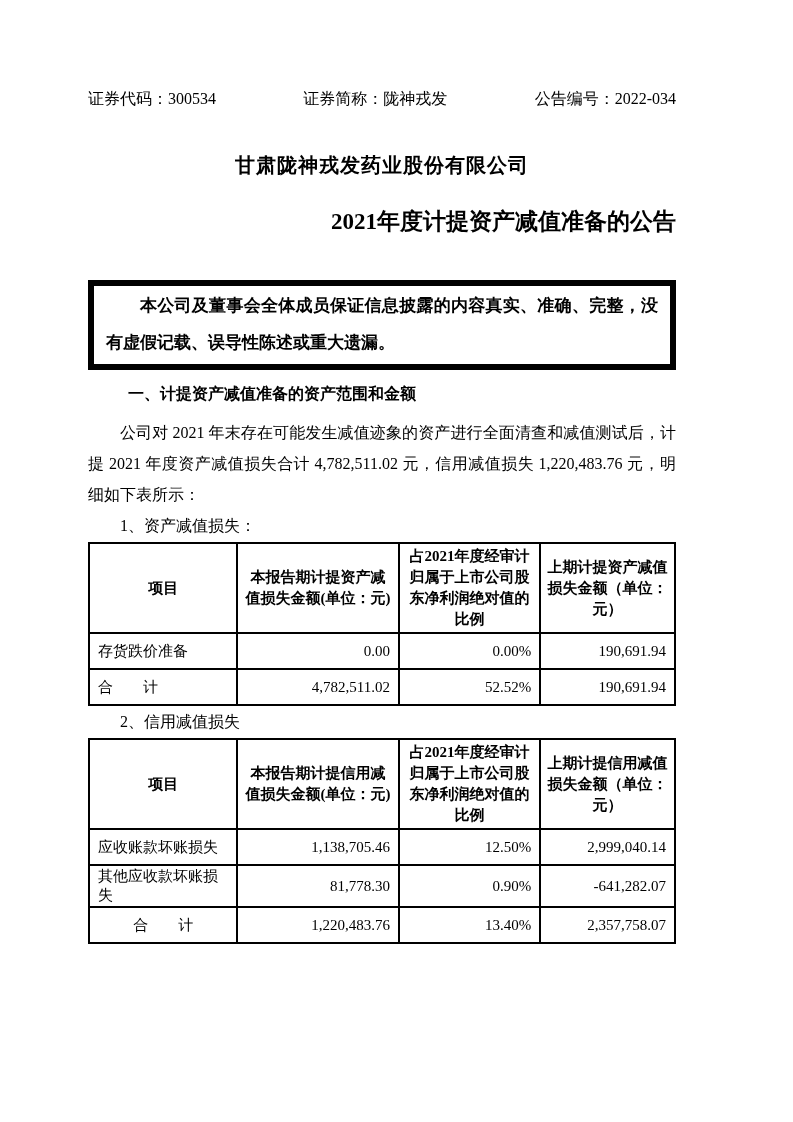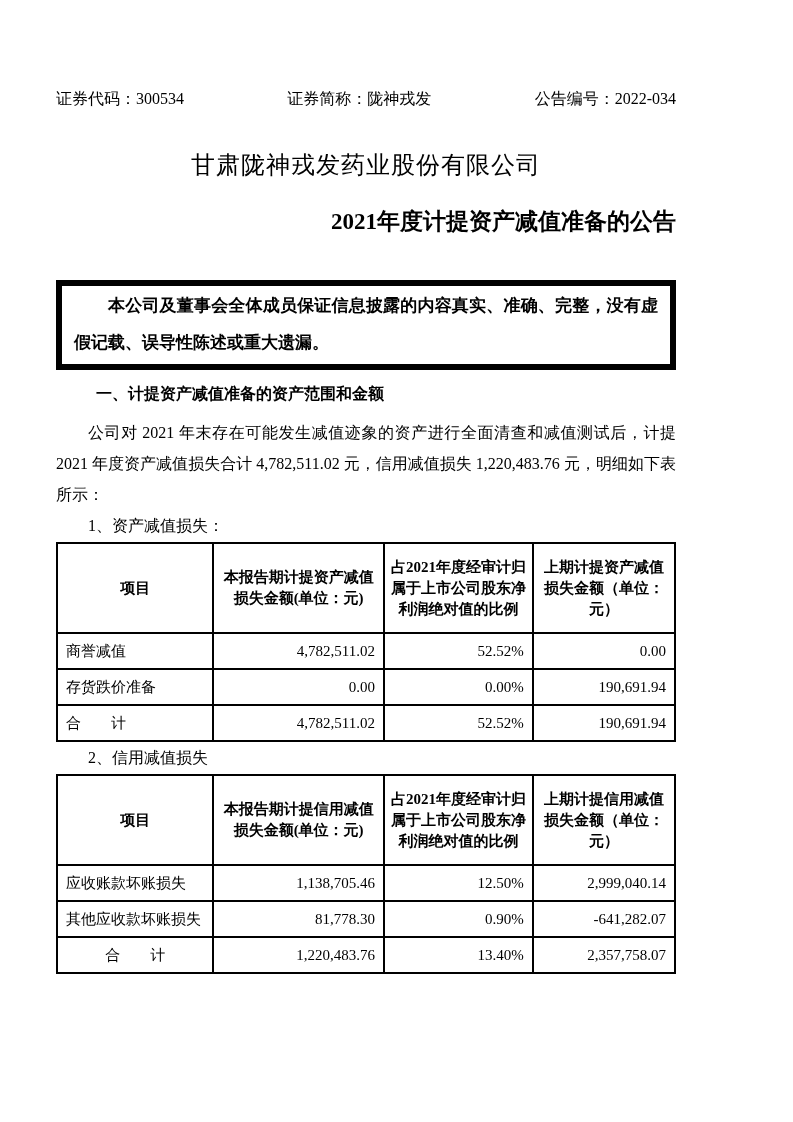--- a/index.html
+++ b/index.html
@@ -18,7 +18,7 @@
     box-sizing: border-box;
     width: 793px;
     height: 1122px;
-    padding: 88px 117px 0 56px;
+    padding: 88px 117px 0 88px;
     border-radius: 12px;
   }
   .doc-header {

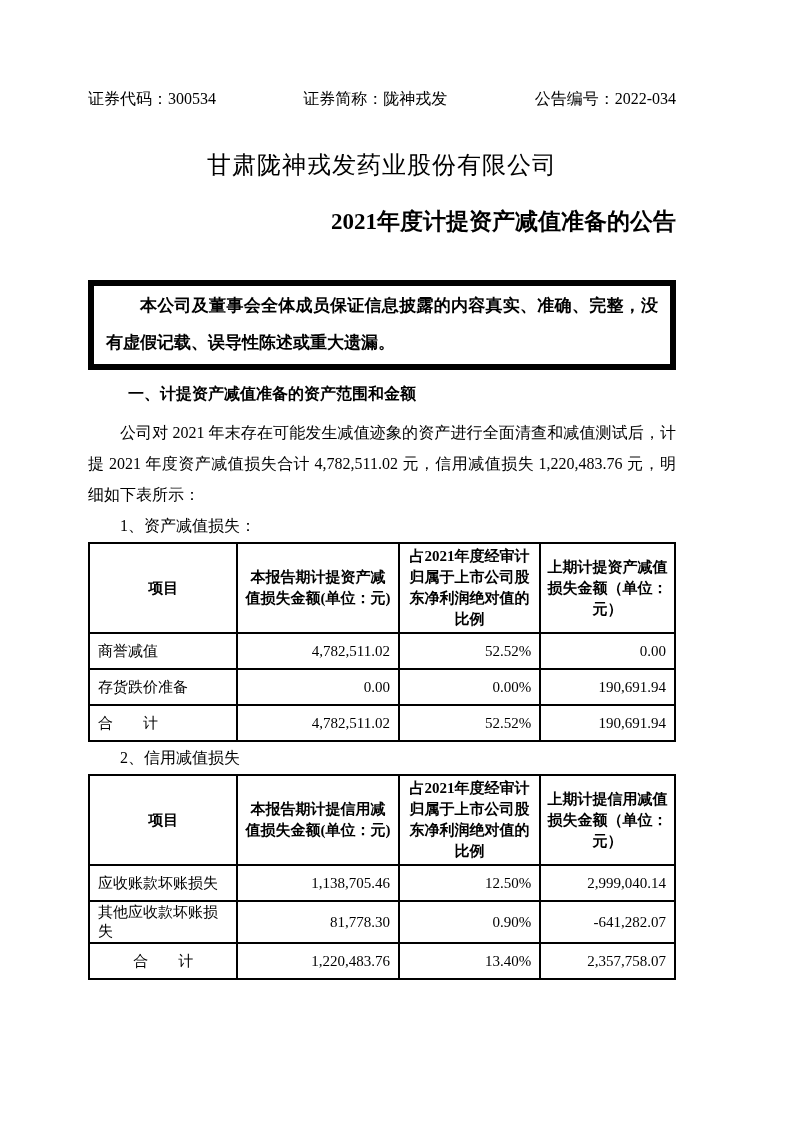--- a/index.html
+++ b/index.html
@@ -32,8 +32,8 @@
   .title {
     margin-top: 40px;
     text-align: center;
-    font-size: 24px;
-    font-weight: normal;
+    font-size: 20px;
+    font-weight: bold;
     line-height: 30px;
     letter-spacing: 1px;
   }

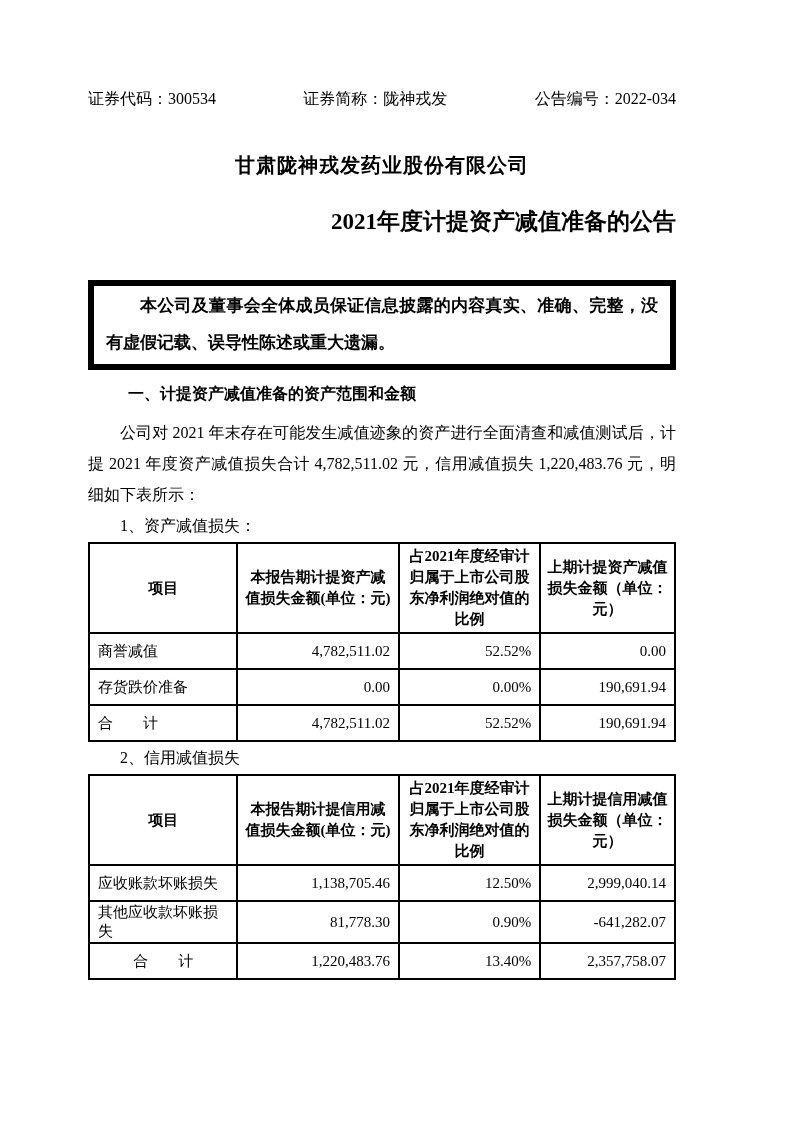--- a/index.html
+++ b/index.html
@@ -148,12 +148,6 @@
       <th>上期计提资产减值损失金额（单位：元）</th>
     </tr>
     <tr>
-      <td class="cell-label">商誉减值</td>
-      <td class="cell-num">4,782,511.02</td>
-      <td class="cell-num">52.52%</td>
-      <td class="cell-num">0.00</td>
-    </tr>
-    <tr>
       <td class="cell-label">存货跌价准备</td>
       <td class="cell-num">0.00</td>
       <td class="cell-num">0.00%</td>

